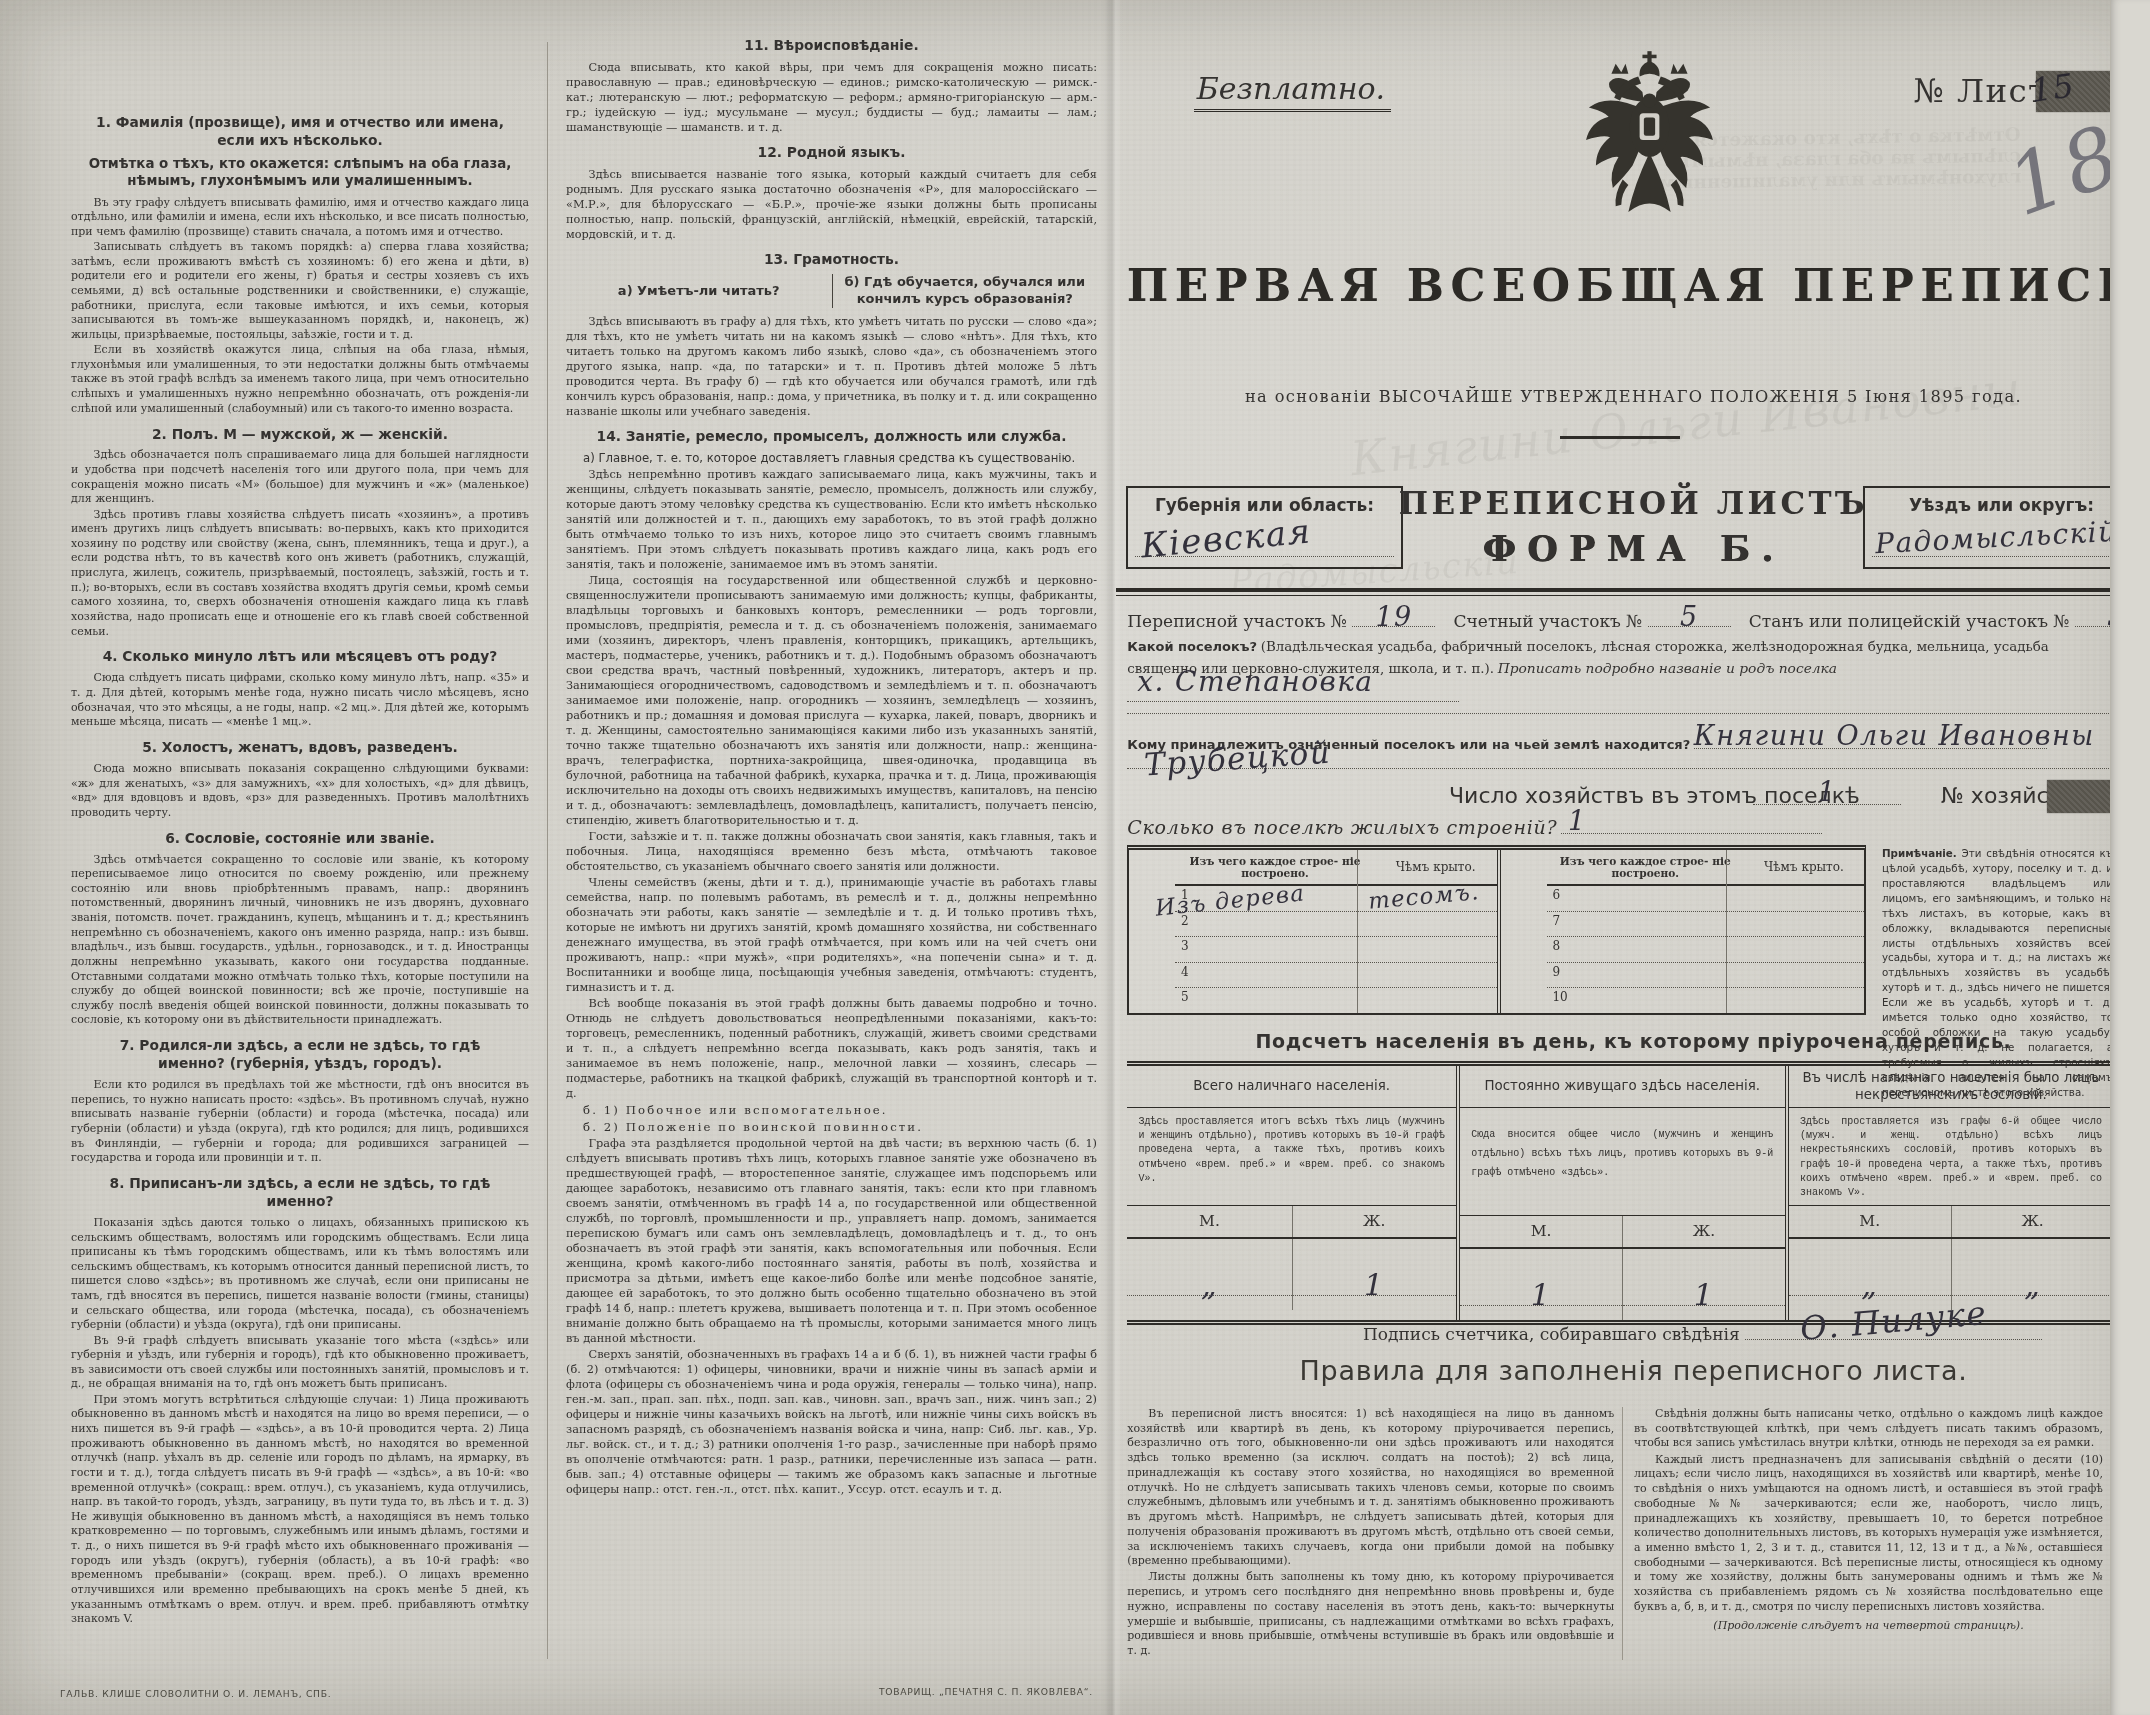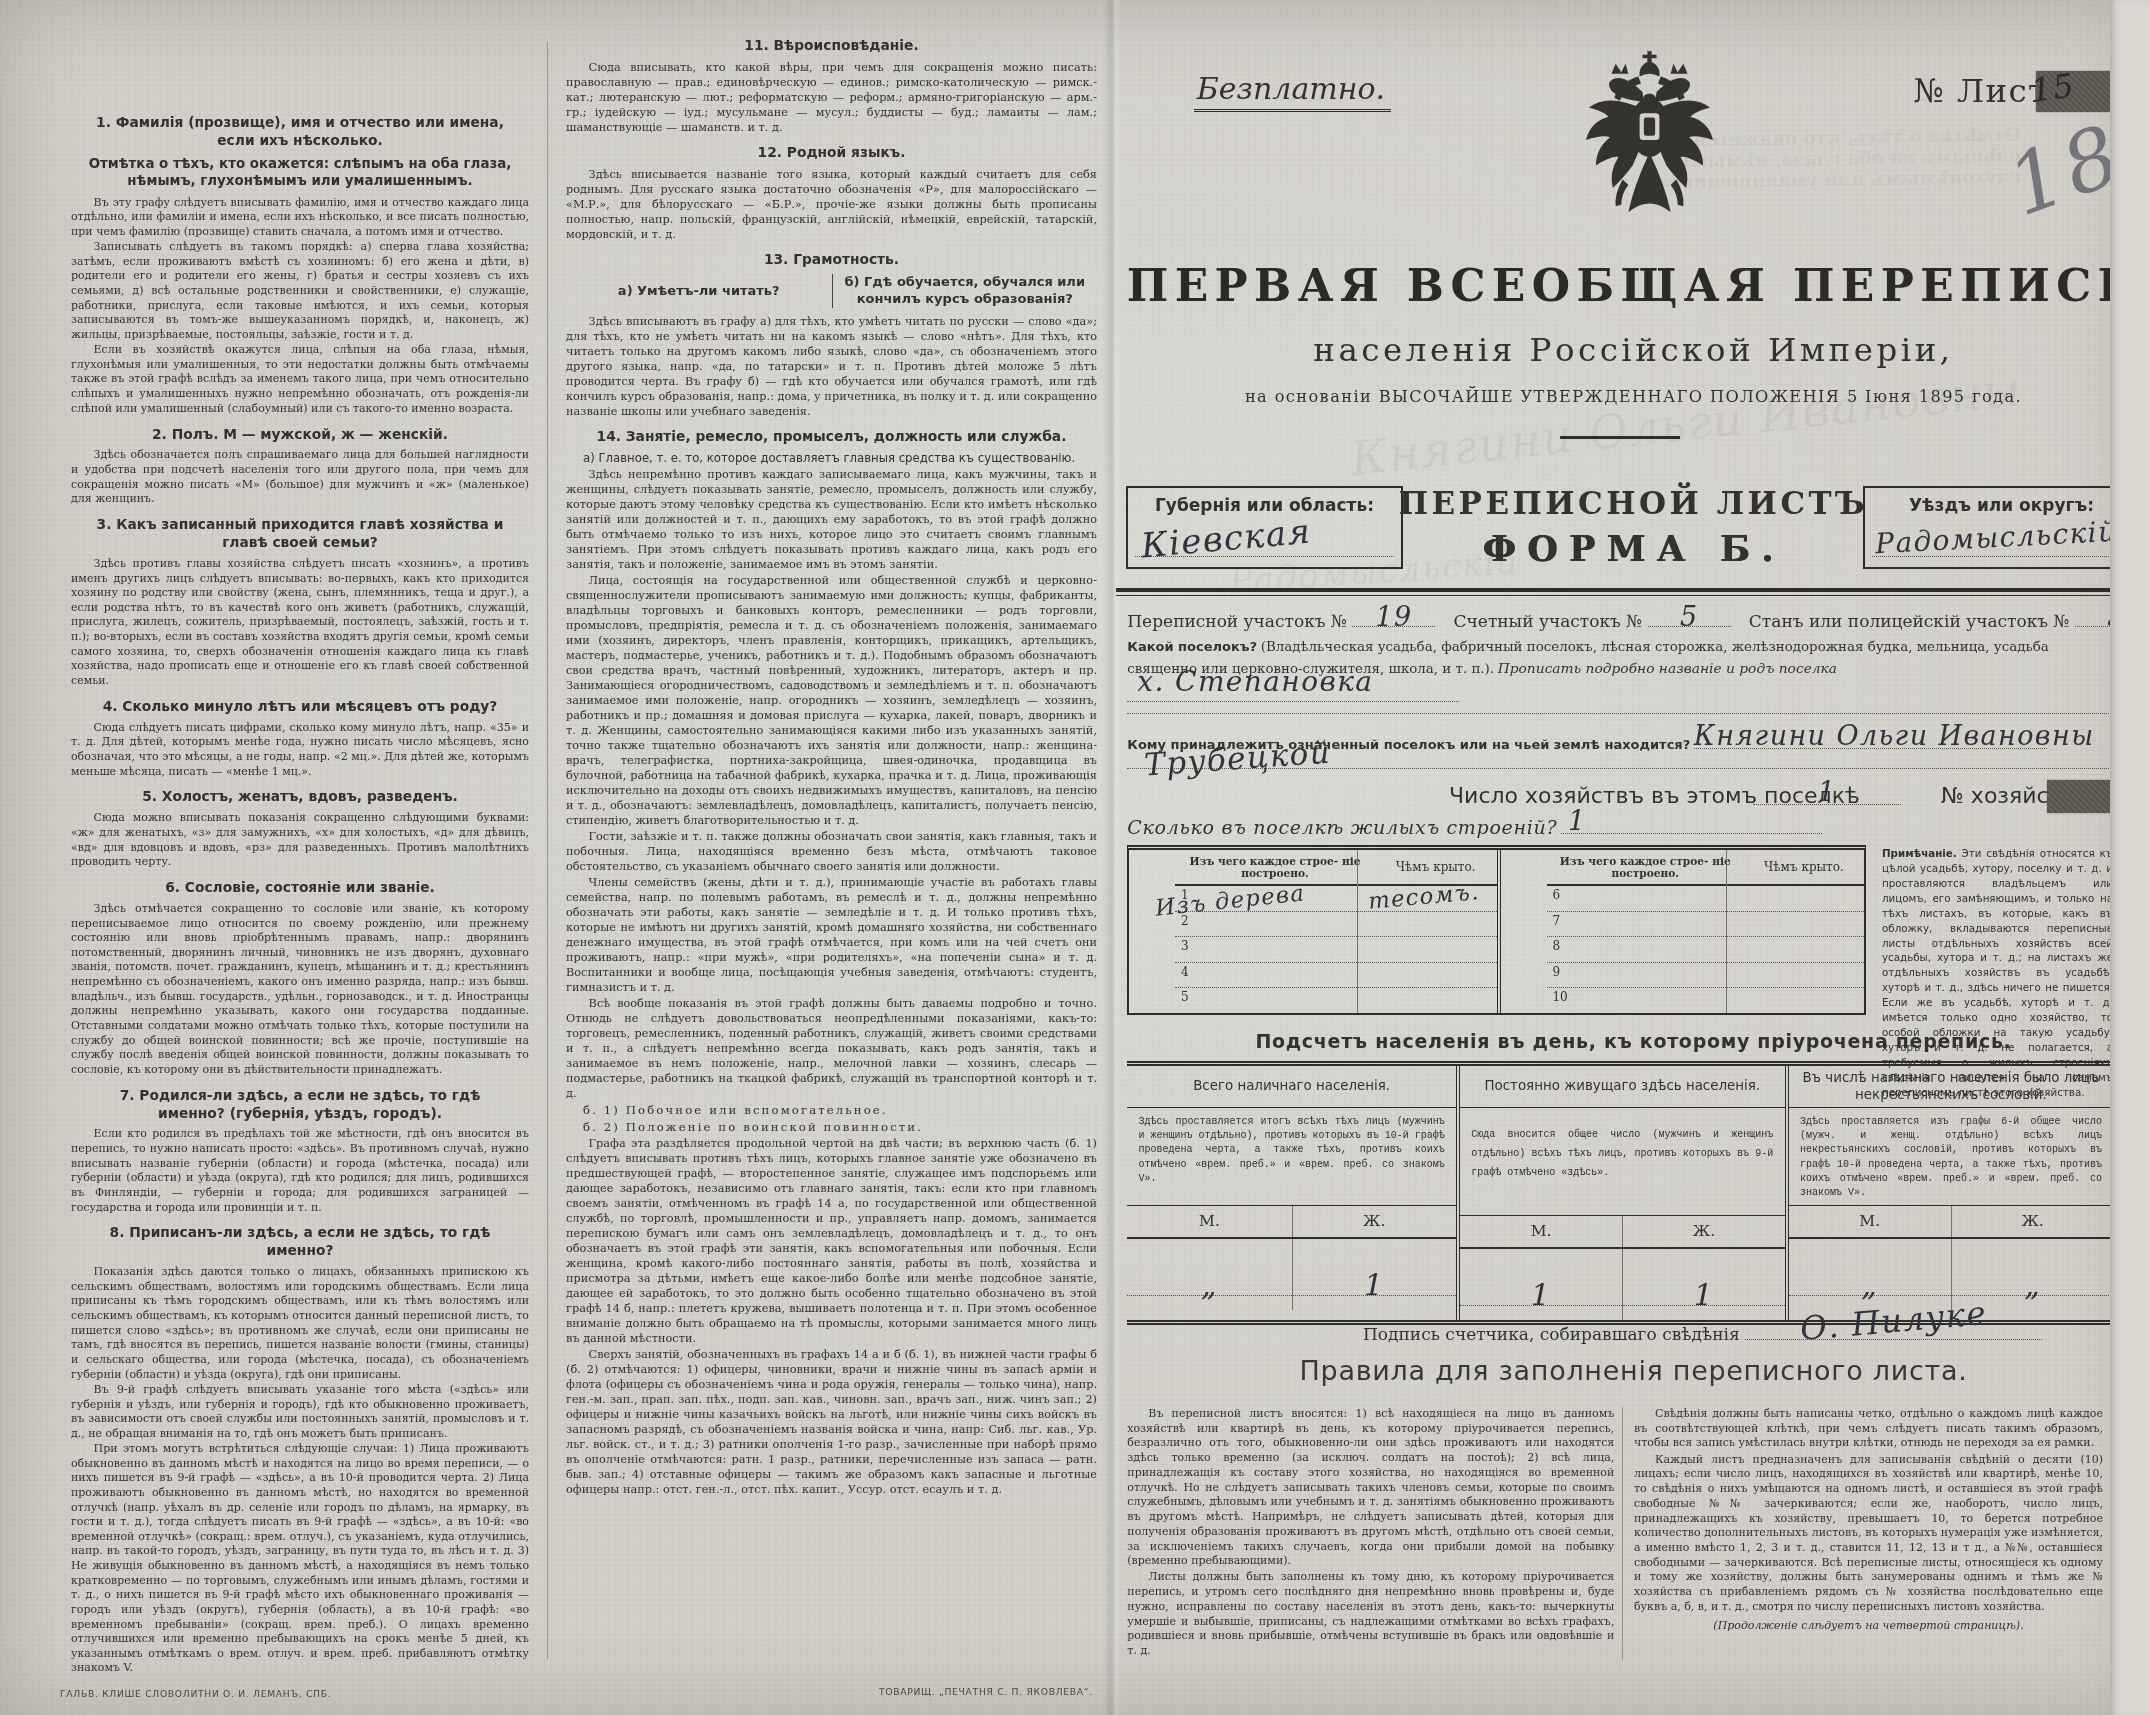--- a/index.html
+++ b/index.html
@@ -187,7 +187,6 @@
     <span class="abs pencil" style="left:891px; top:112px; font-size:83px; transform:rotate(-20deg); letter-spacing:4.2px;">185</span>
 
     <div class="abs t1" style="top:260px;">ПЕРВАЯ ВСЕОБЩАЯ ПЕРЕПИСЬ</div>
-    <div class="abs t2" style="top:331px;">населенія Россійской Имперіи,</div>
     <div class="abs t3" style="top:387px;">на основаніи ВЫСОЧАЙШЕ УТВЕРЖДЕННАГО ПОЛОЖЕНІЯ 5 Іюня 1895 года.</div>
     <div class="abs trule" style="left:444px; top:436px; width:120px;"></div>
 

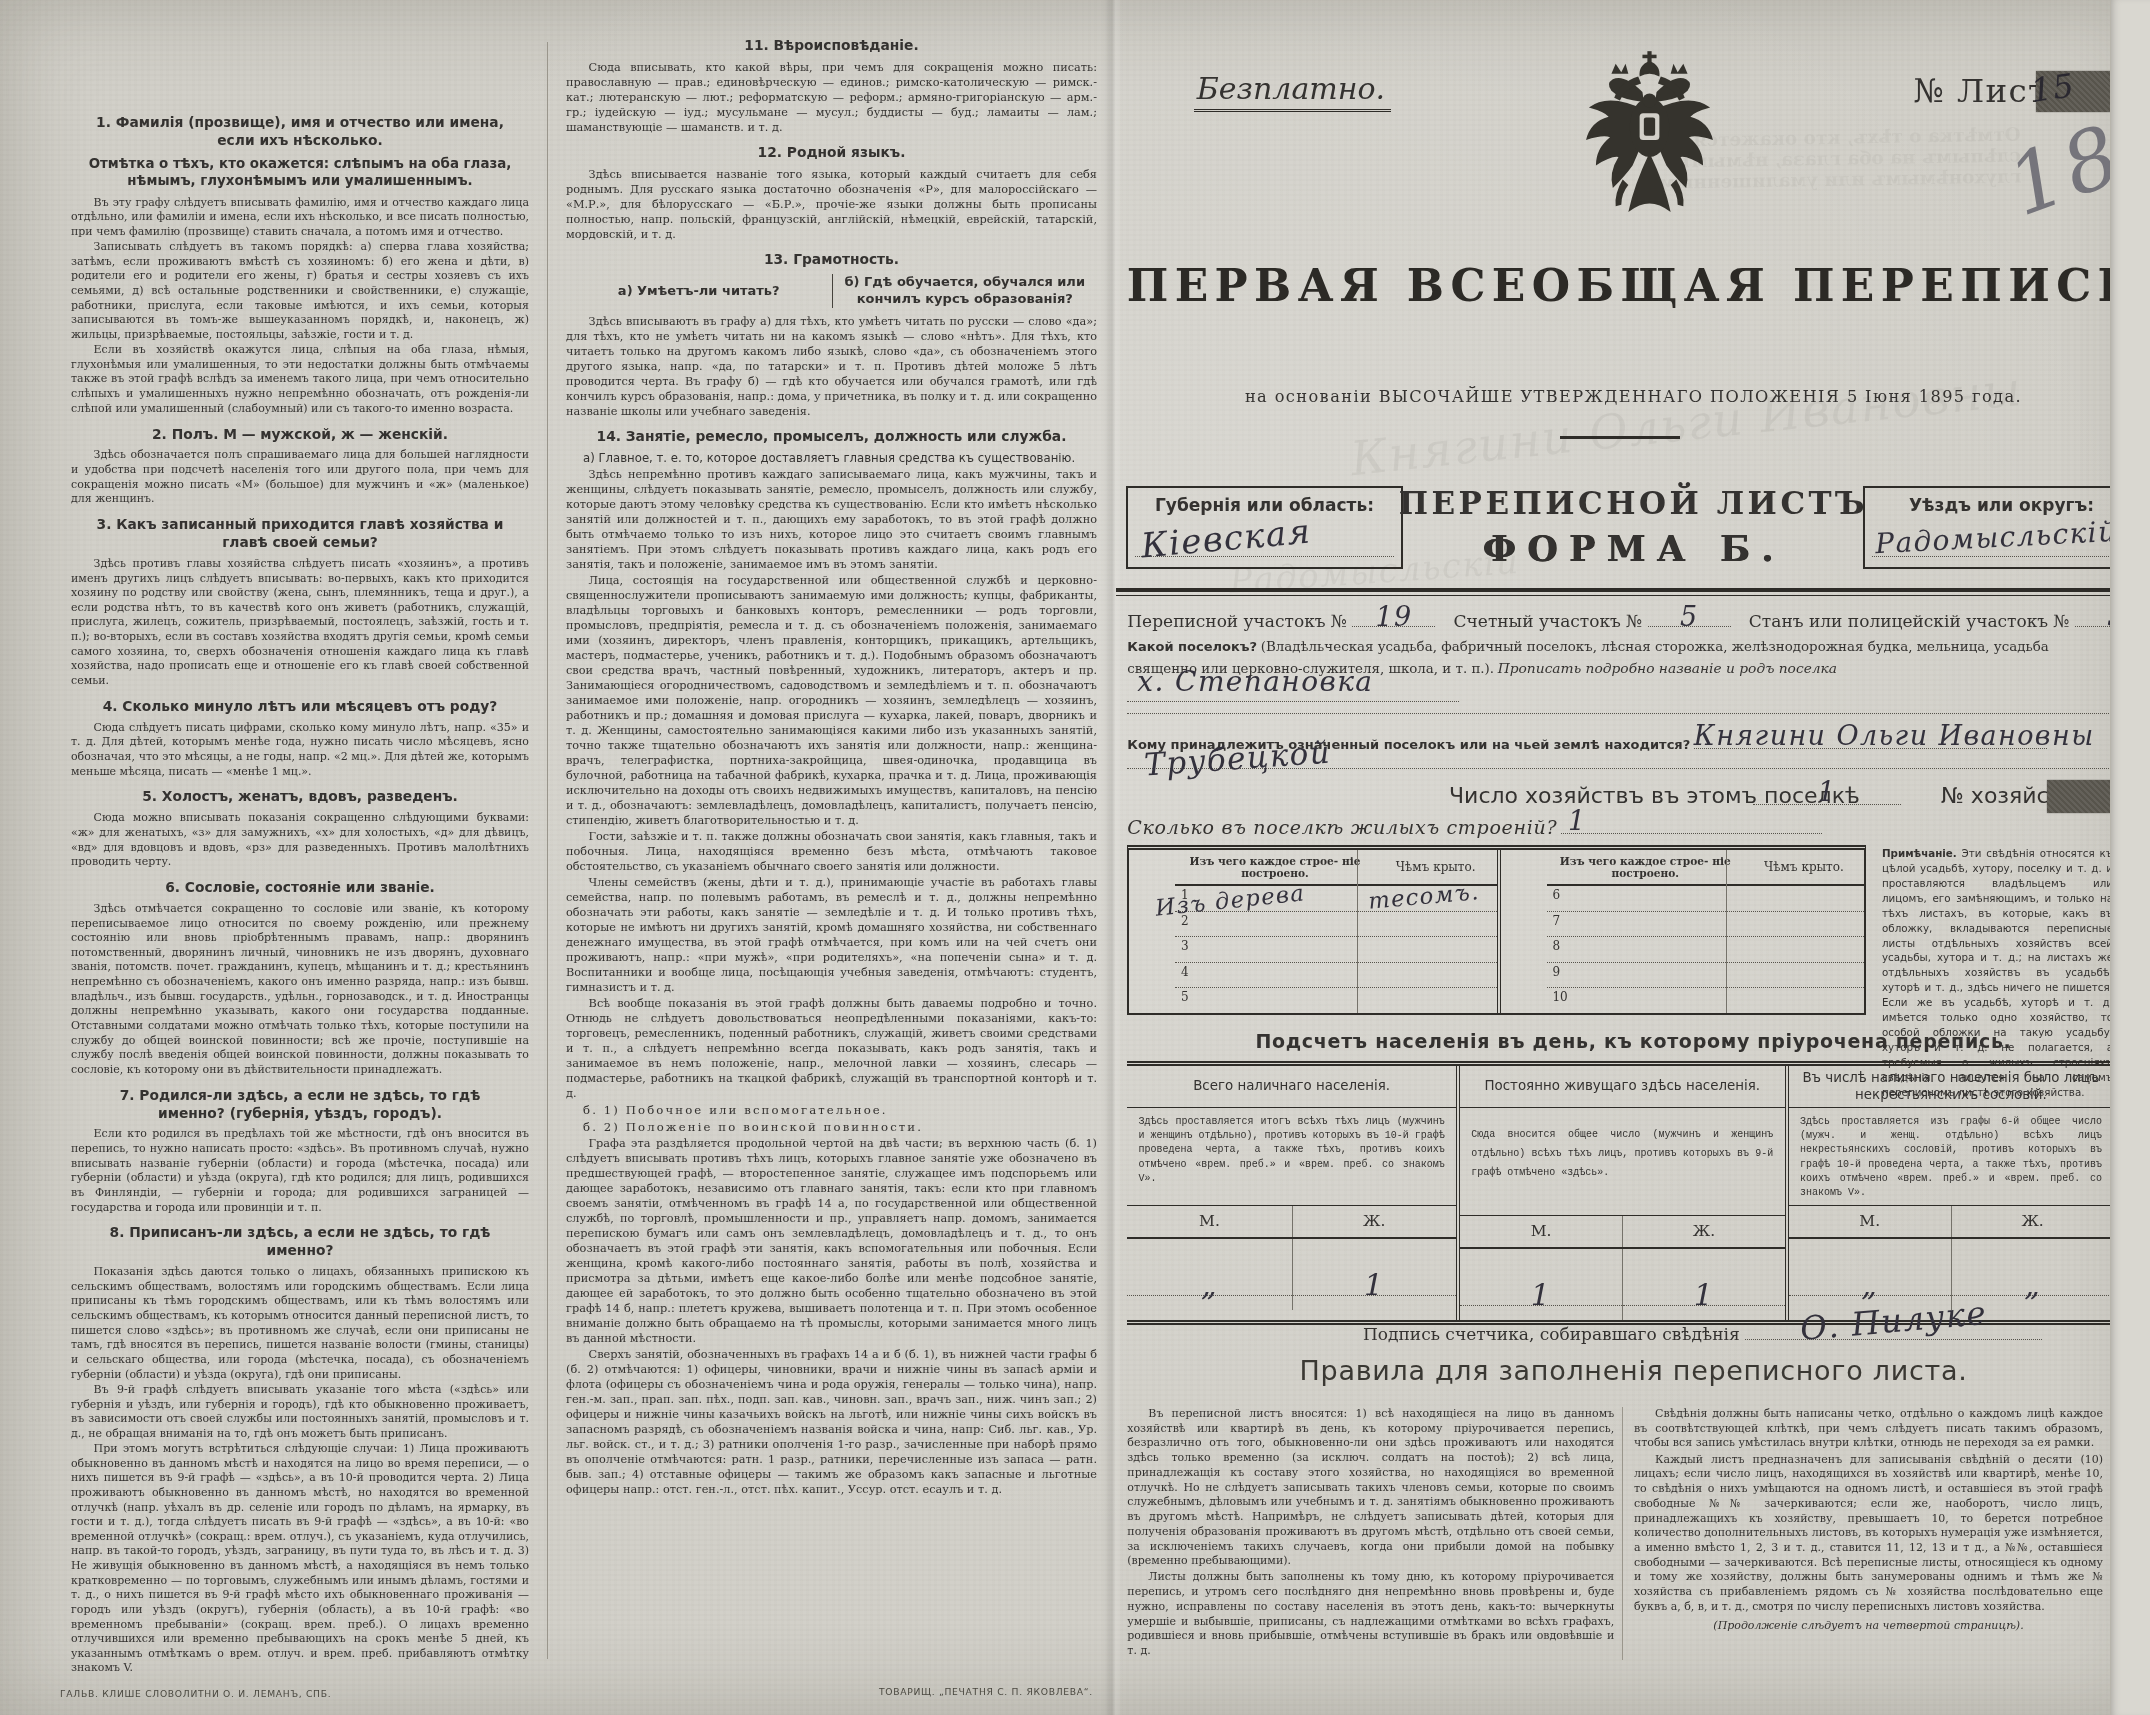--- a/index.html
+++ b/index.html
@@ -100,7 +100,6 @@
     <p>Если въ хозяйствѣ окажутся лица, слѣпыя на оба глаза, нѣмыя, глухонѣмыя или умалишенныя, то эти недостатки должны быть отмѣчаемы также въ этой графѣ вслѣдъ за именемъ такого лица, при чемъ относительно слѣпыхъ и умалишенныхъ нужно непремѣнно обозначать, отъ рожденія-ли слѣпой или умалишенный (слабоумный) или съ такого-то именно возраста.</p>
     <h3>2. Полъ. М — мужской, ж — женскій.</h3>
     <p>Здѣсь обозначается полъ спрашиваемаго лица для большей наглядности и удобства при подсчетѣ населенія того или другого пола, при чемъ для сокращенія можно писать «М» (большое) для мужчинъ и «ж» (маленькое) для женщинъ.</p>
-    <h3>3. Какъ записанный приходится главѣ хозяйства и главѣ своей семьи?</h3>
     <p>Здѣсь противъ главы хозяйства слѣдуетъ писать «хозяинъ», а противъ именъ другихъ лицъ слѣдуетъ вписывать: во-первыхъ, какъ кто приходится хозяину по родству или свойству (жена, сынъ, племянникъ, теща и друг.), а если родства нѣтъ, то въ качествѣ кого онъ живетъ (работникъ, служащій, прислуга, жилецъ, сожитель, призрѣваемый, постоялецъ, заѣзжій, гость и т. п.); во-вторыхъ, если въ составъ хозяйства входятъ другія семьи, кромѣ семьи самого хозяина, то, сверхъ обозначенія отношенія каждаго лица къ главѣ хозяйства, надо прописать еще и отношеніе его къ главѣ своей собственной семьи.</p>
     <h3>4. Сколько минуло лѣтъ или мѣсяцевъ отъ роду?</h3>
     <p>Сюда слѣдуетъ писать цифрами, сколько кому минуло лѣтъ, напр. «35» и т. д. Для дѣтей, которымъ менѣе года, нужно писать число мѣсяцевъ, ясно обозначая, что это мѣсяцы, а не годы, напр. «2 мц.». Для дѣтей же, которымъ меньше мѣсяца, писать — «менѣе 1 мц.».</p>

